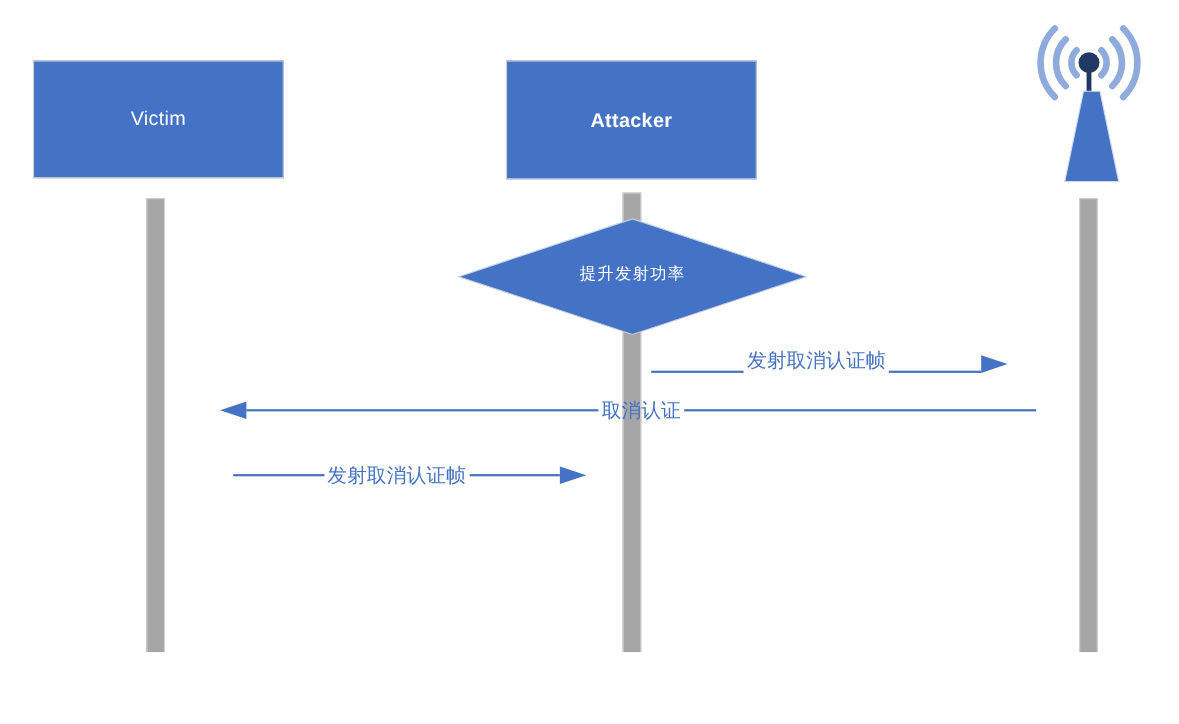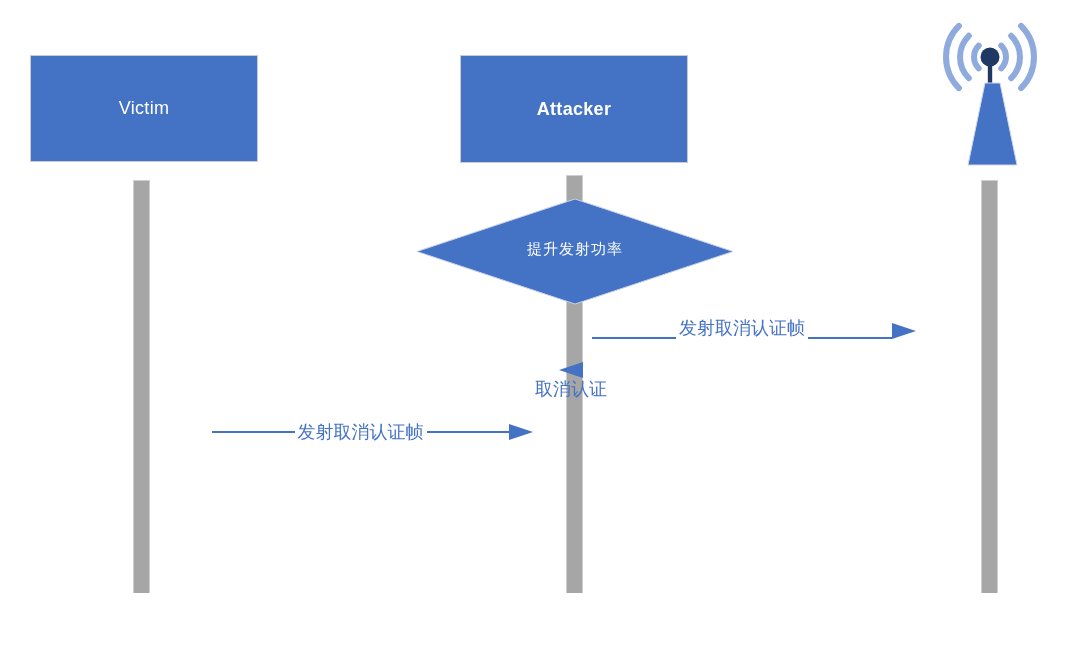--- a/index.html
+++ b/index.html
@@ -113,7 +113,7 @@
     border-right: 24px solid var(--accent_blue, #4472C4);
   }
   .message.msg-0 { left: 592px; top: 317px; width: 324px; align-items: flex-end; }
-  .message.msg-1 { left: 200px; top: 362px; width: 742px; flex-direction: column; }
+  .message.msg-1 { left: 200px; top: 362px; width: 742px; }
   .message.msg-2 { left: 212px; top: 421px; width: 321px; }
 </style>
 </head>

